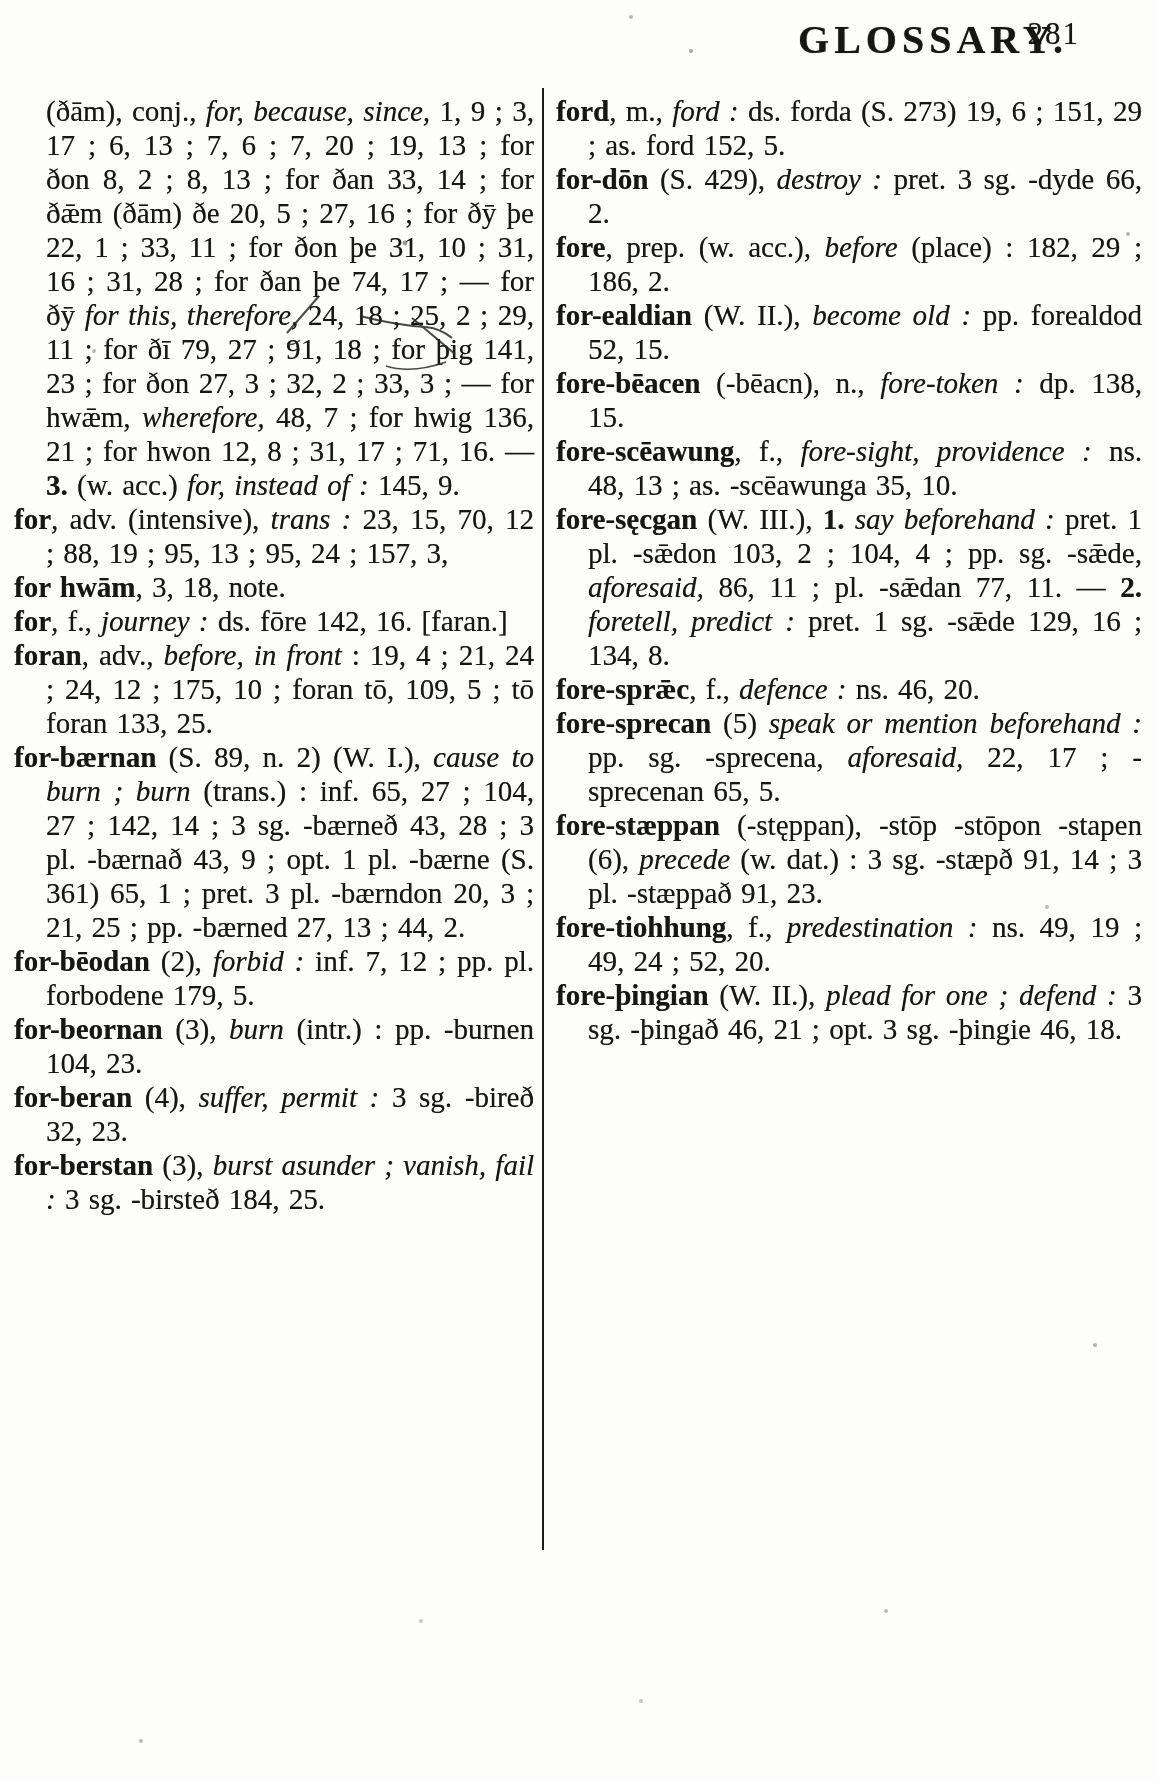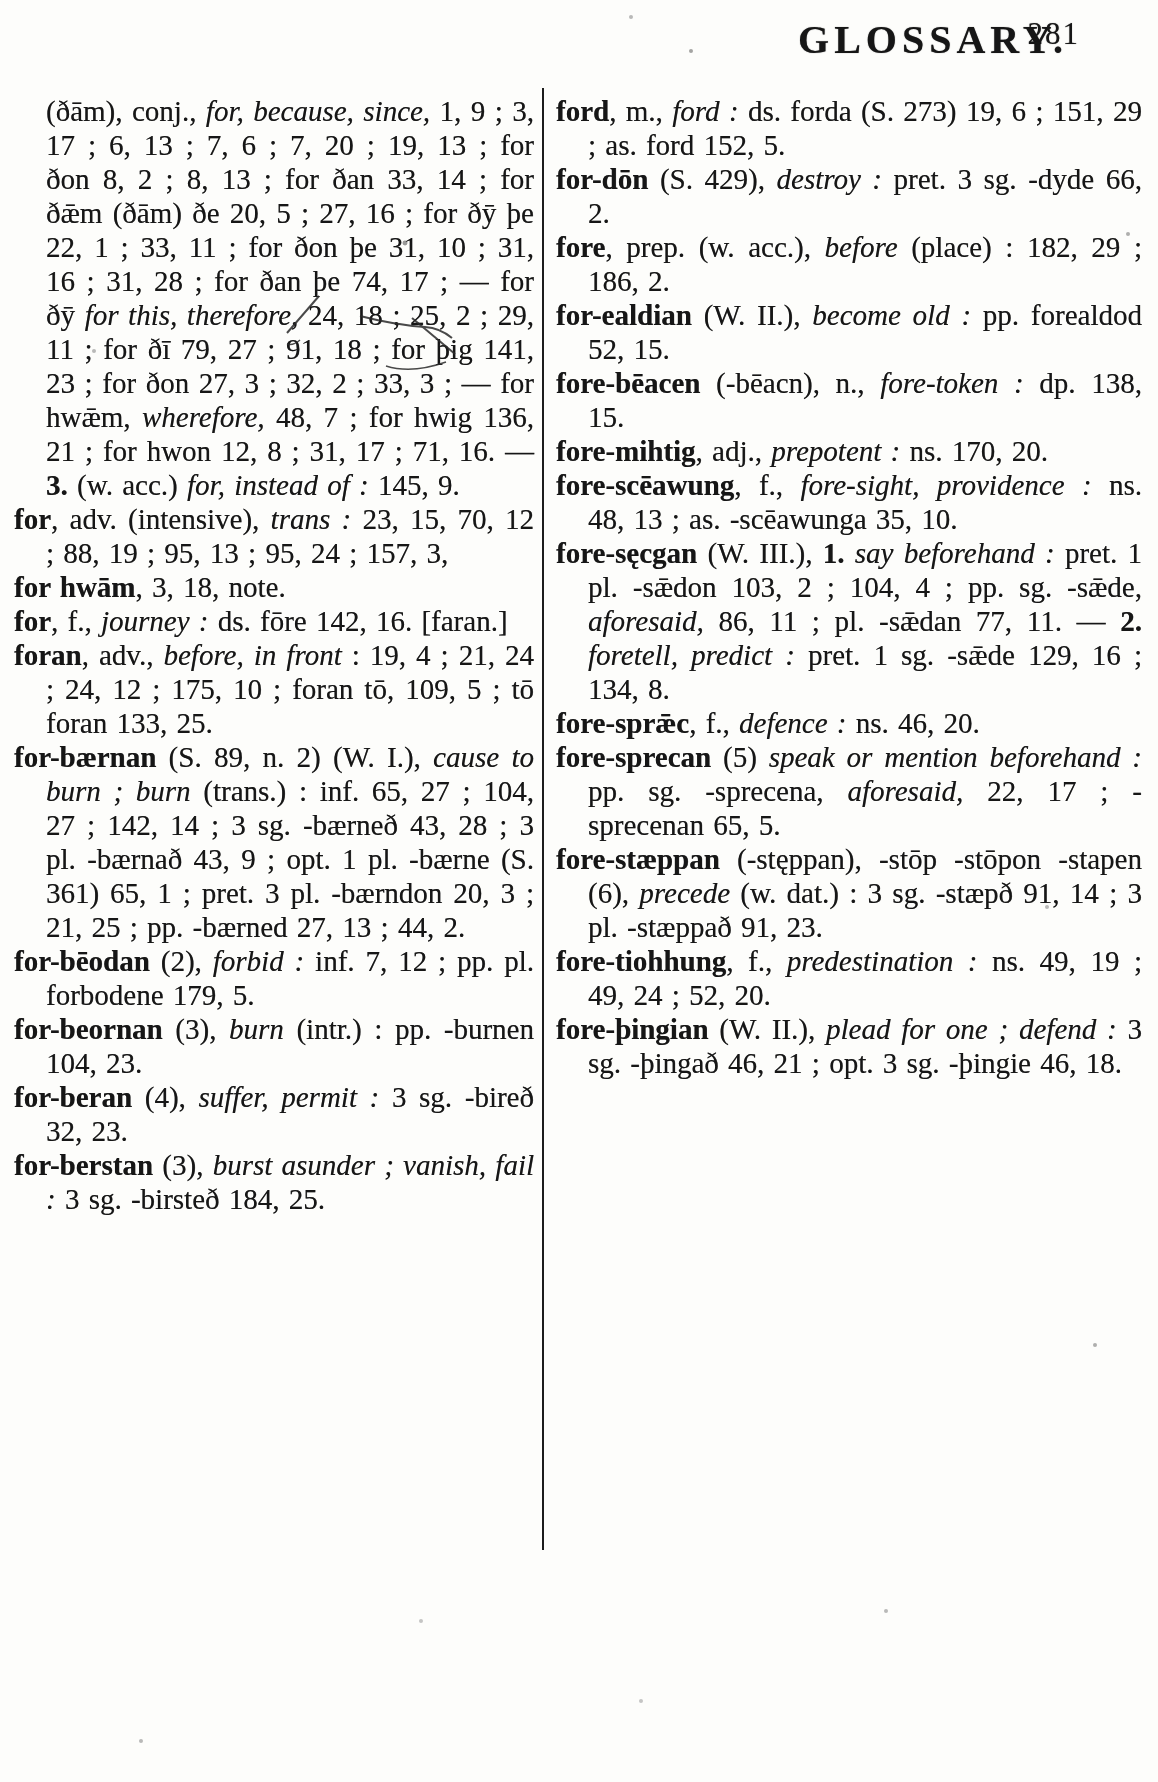--- a/index.html
+++ b/index.html
@@ -100,7 +100,6 @@
         <p class="entry"><b>fore</b><span>, prep. (w. acc.), </span><i>before</i><span> (place) : 182, 29 ; 186, 2.</span></p>
         <p class="entry"><b>for-ealdian</b><span> (W. II.), </span><i>become old :</i><span> pp. forealdod 52, 15.</span></p>
         <p class="entry"><b>fore-bēacen</b><span> (-bēacn), n., </span><i>fore-token :</i><span> dp. 138, 15.</span></p>
-        <p class="entry"><b>fore-mihtig</b><span>, adj., </span><i>prepotent :</i><span> ns. 170, 20.</span></p>
         <p class="entry"><b>fore-scēawung</b><span>, f., </span><i>fore-sight, providence :</i><span> ns. 48, 13 ; as. -scēawunga 35, 10.</span></p>
         <p class="entry"><b>fore-sęcgan</b><span> (W. III.), </span><b>1.</b><i> say beforehand :</i><span> pret. 1 pl. -sǣdon 103, 2 ; 104, 4 ; pp. sg. -sǣde, </span><i>aforesaid,</i><span> 86, 11 ; pl. -sǣdan 77, 11. — </span><b>2.</b><i> foretell, predict :</i><span> pret. 1 sg. -sǣde 129, 16 ; 134, 8.</span></p>
         <p class="entry"><b>fore-sprǣc</b><span>, f., </span><i>defence :</i><span> ns. 46, 20.</span></p>

